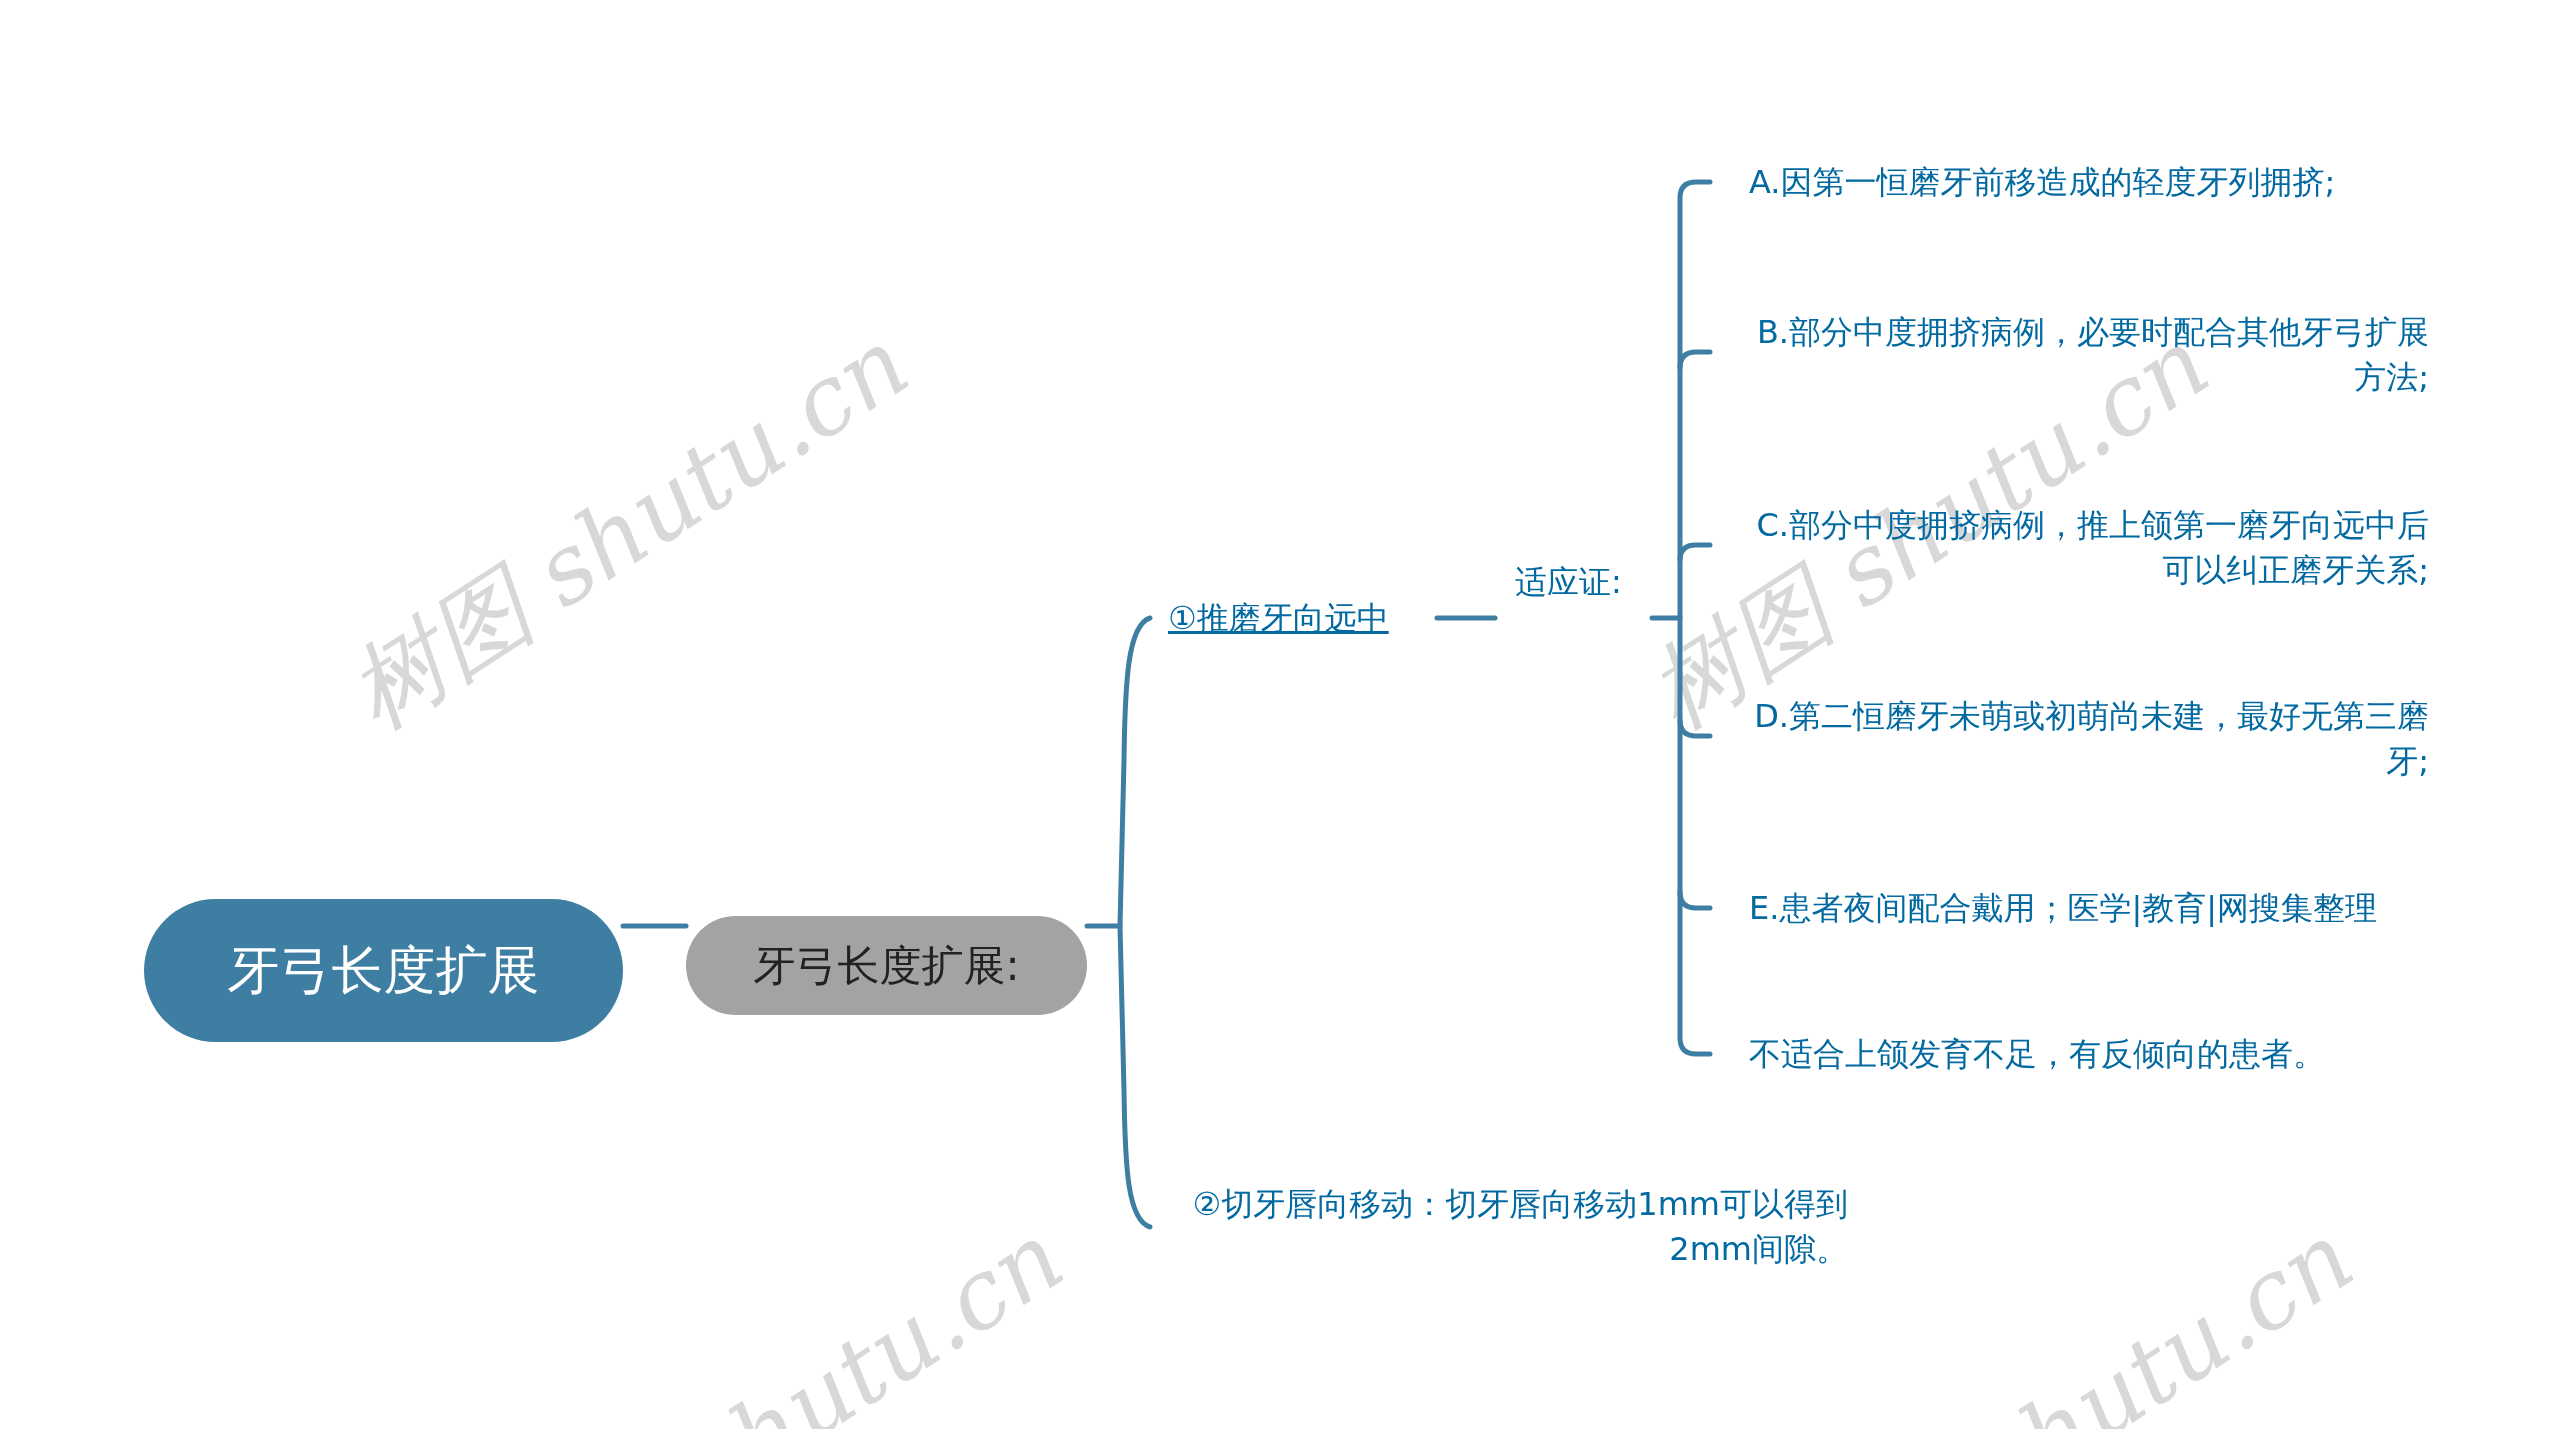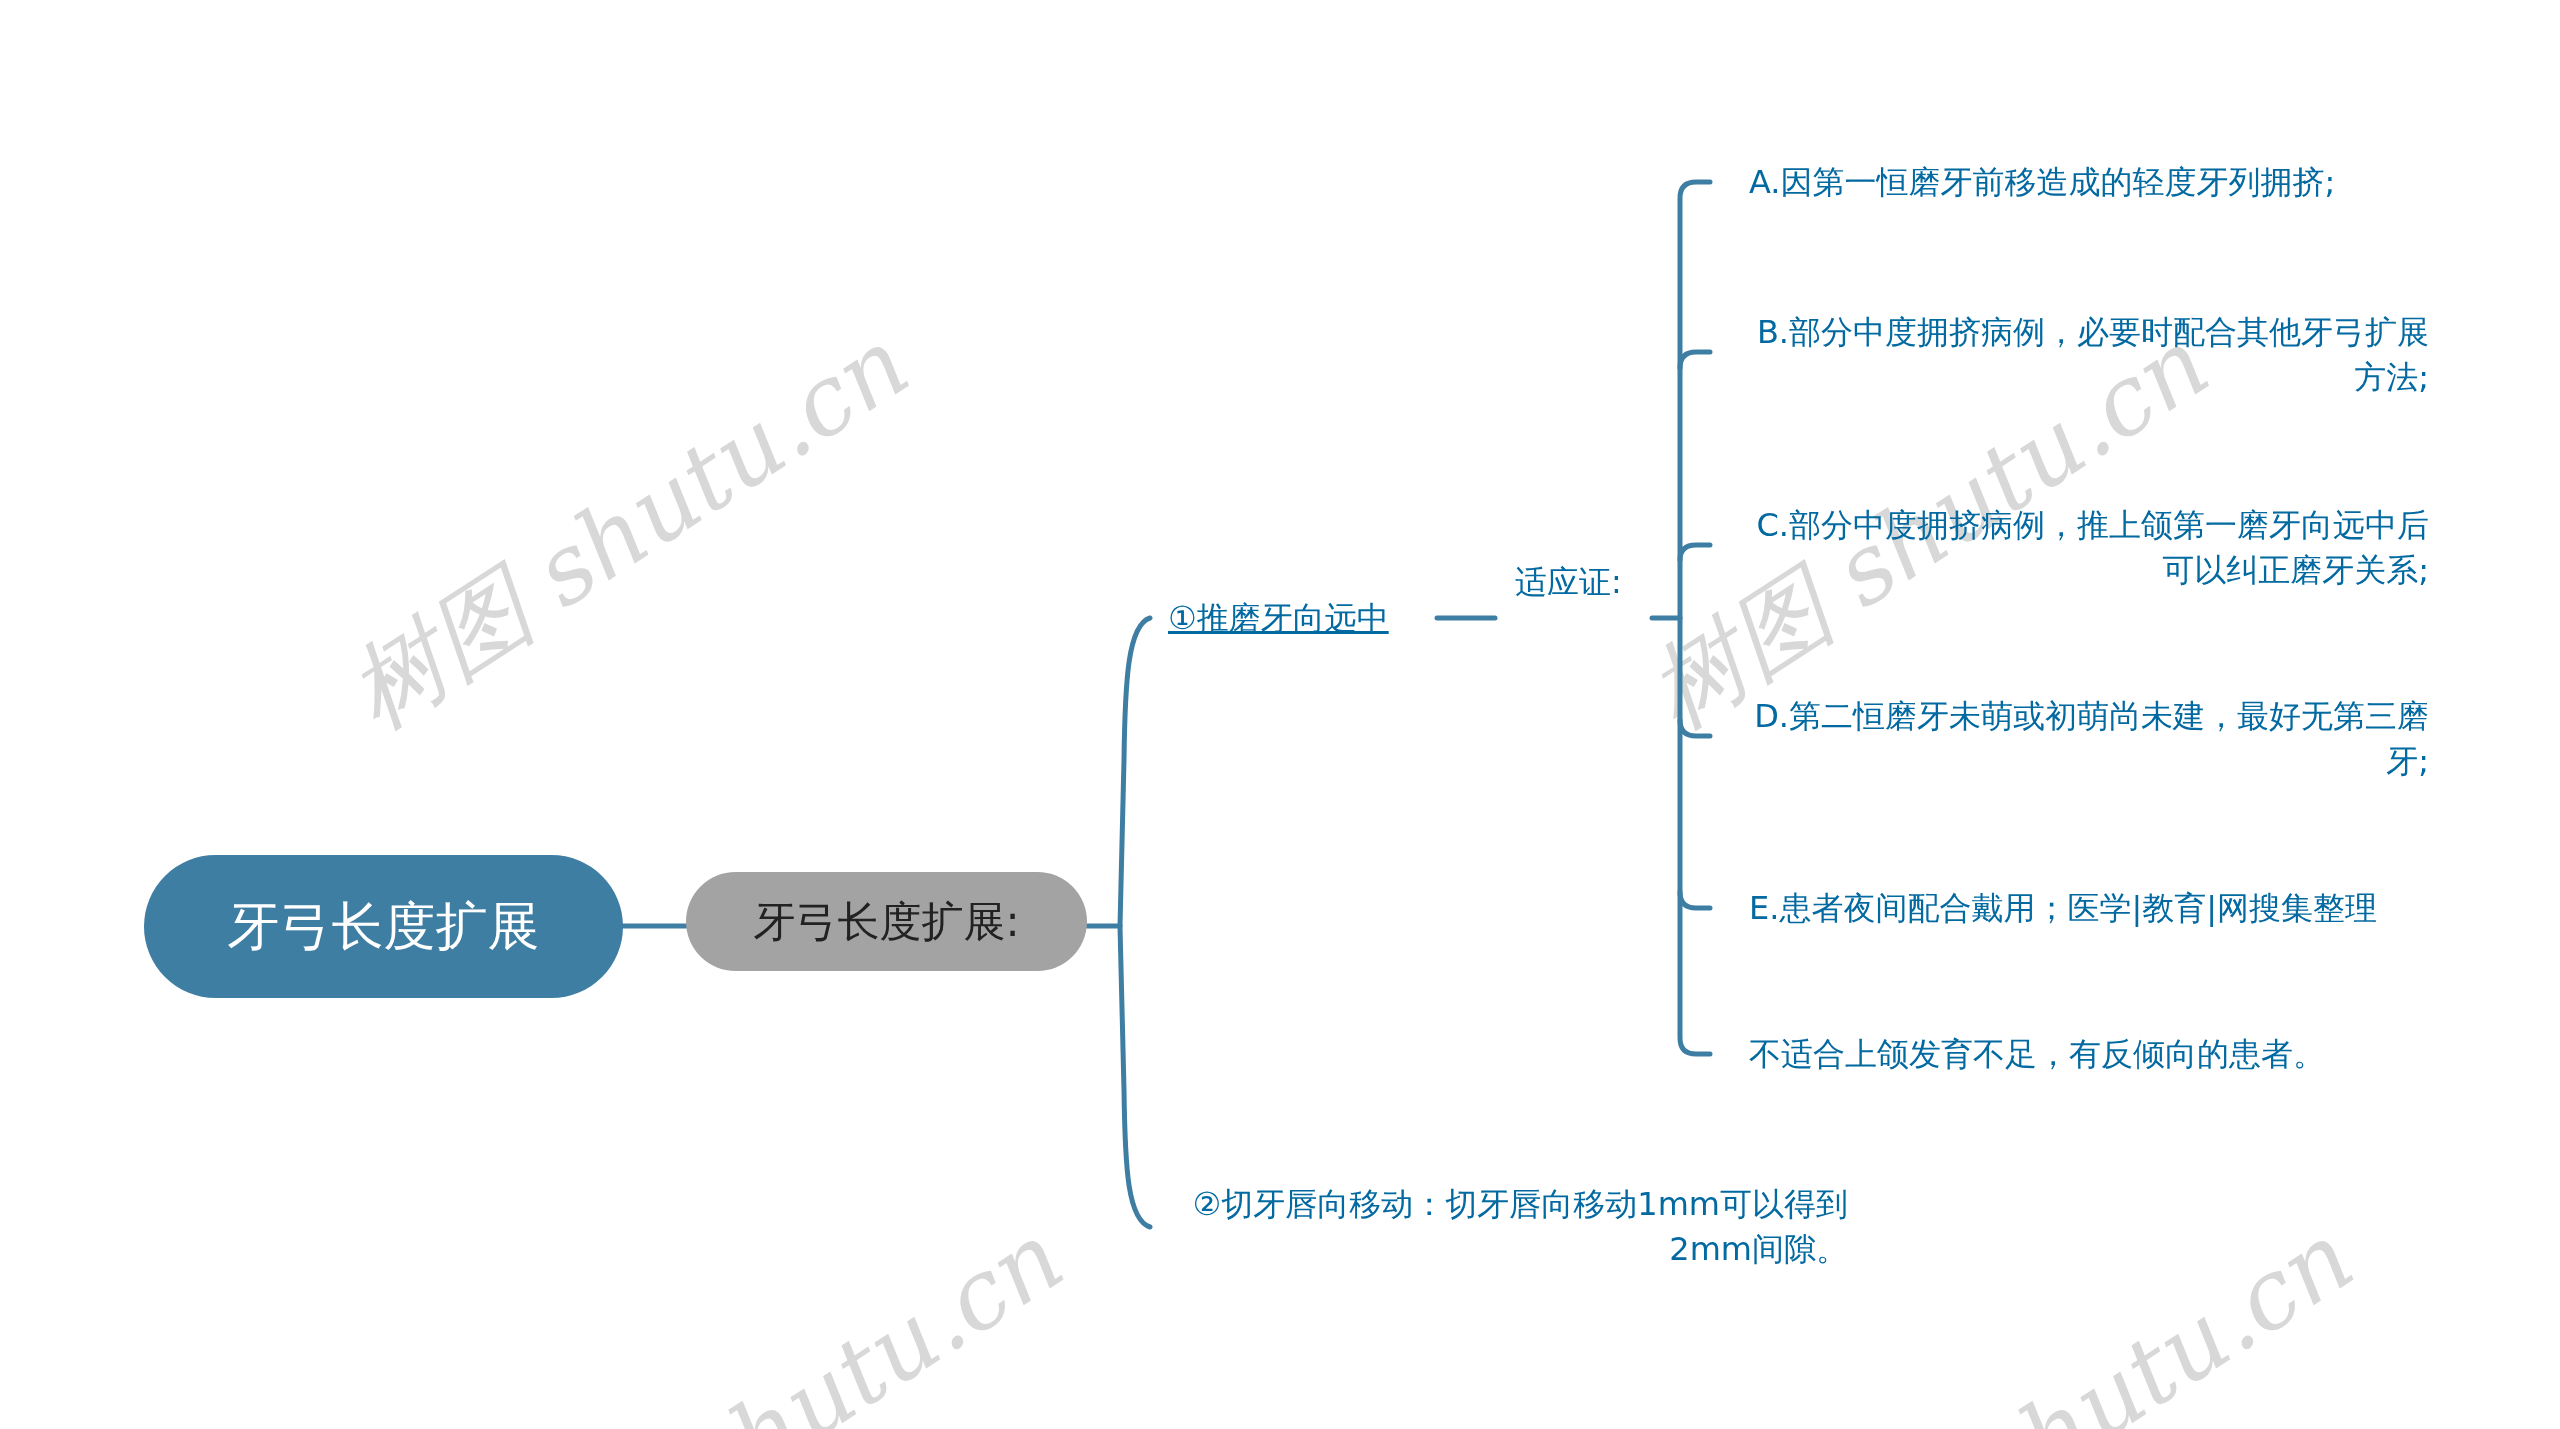--- a/index.html
+++ b/index.html
@@ -10,7 +10,7 @@
                font-style:italic; font-size:96px; white-space:nowrap; transform:rotate(-33deg);
                transform-origin:left center; z-index:0; }
   .node { position:absolute; z-index:2; display:flex; align-items:center; justify-content:center;
-          white-space:nowrap; }
+          white-space:nowrap;margin-top:44px; }
   .root { left:144px; top:855px; width:479px; height:143px; border-radius:72px;
           background:#3f7ea3; color:#ffffff; font-size:52px; }
   .sub { left:686px; top:872px; width:401px; height:99px; border-radius:50px;

